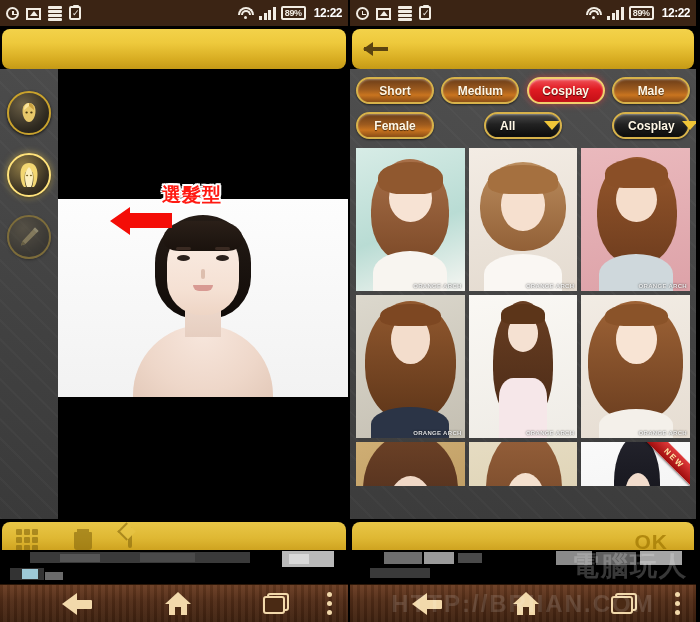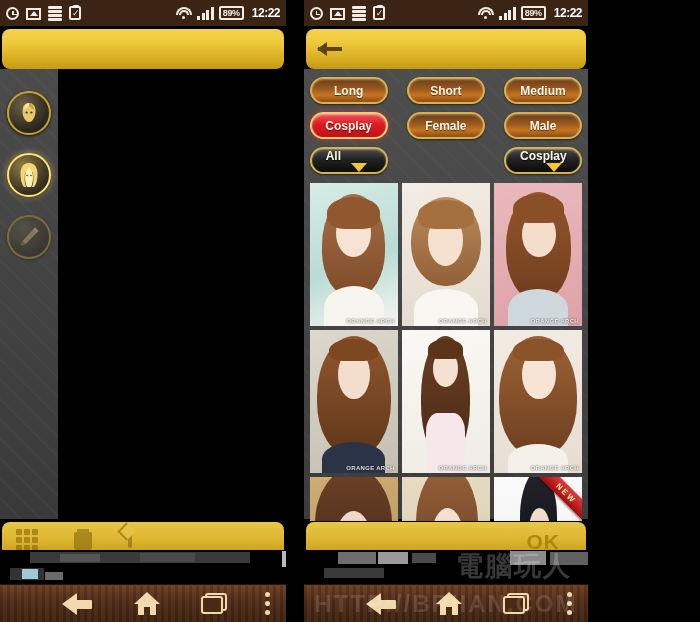--- a/index.html
+++ b/index.html
@@ -9,8 +9,8 @@
     font-family:"Liberation Sans", sans-serif;
   }
   .screen{
-    position:relative; width:588px; height:622px;
-    display:flex; background:#000;gap:8px;
+    position:relative; width:696px; height:622px;
+    display:flex; background:#000;
   }
   .phone{
     position:relative; width:350px; height:622px; overflow:hidden;

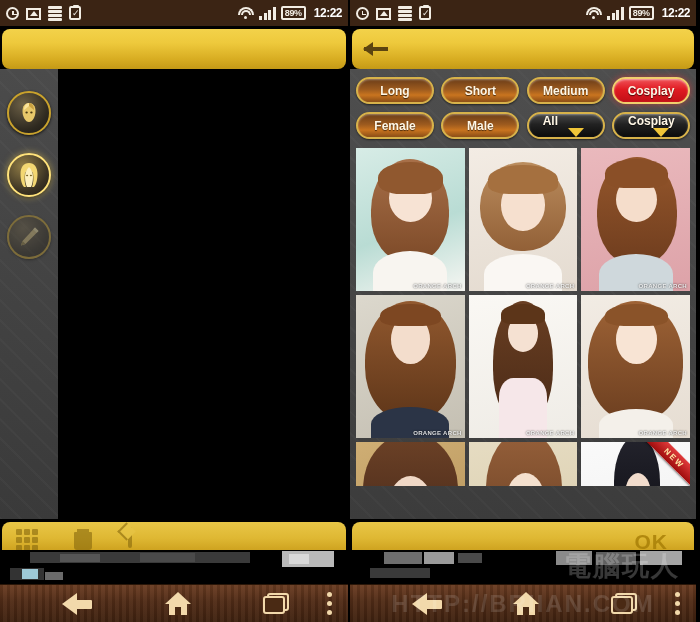--- a/index.html
+++ b/index.html
@@ -519,9 +519,6 @@
       <div class="chooser">
         <div class="filters">
           <div class="fbtn">
-            <span class="lbl">Long</span>
-          </div>
-          <div class="fbtn">
             <span class="lbl">Short</span>
           </div>
           <div class="fbtn">

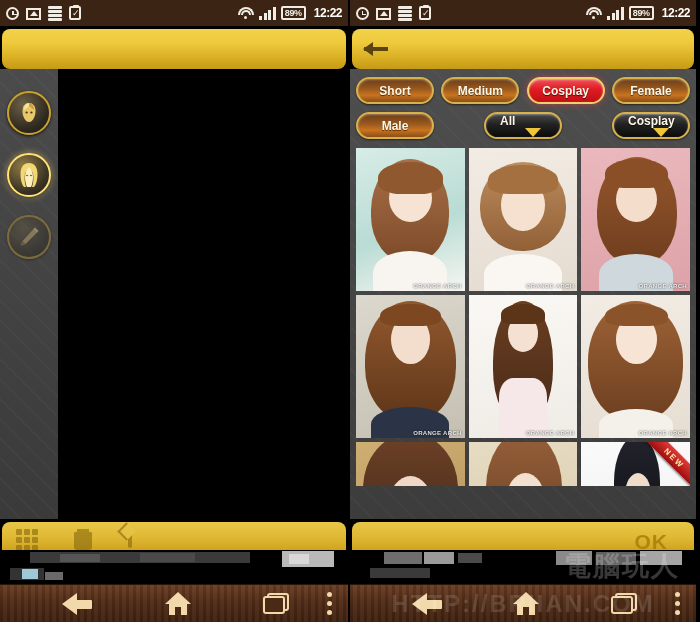--- a/index.html
+++ b/index.html
@@ -529,10 +529,10 @@
           </div>
 
           <div class="fbtn">
+            <span class="lbl">Male</span>
+          </div>
+          <div class="fbtn">
             <span class="lbl">Female</span>
-          </div>
-          <div class="fbtn">
-            <span class="lbl">Male</span>
           </div>
           <div class="fbtn dark">
             <span class="lbl">All</span>

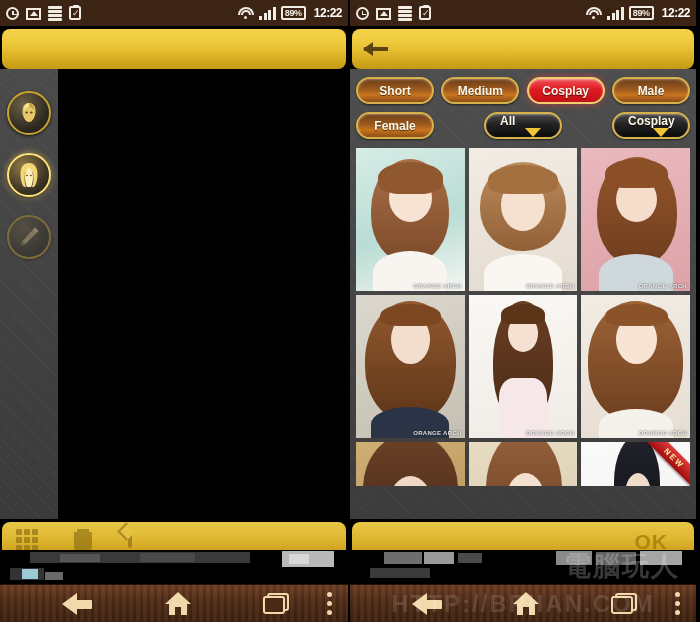--- a/index.html
+++ b/index.html
@@ -253,7 +253,7 @@
   }
   .fbtn.dark{
     background:linear-gradient(180deg,#4a4a4a 0%,#222 45%,#0b0b0b 100%);
-    justify-content:flex-start; padding-left:14px;flex-direction:column;
+    justify-content:flex-start; padding-left:14px;
   }
   .caret{
     width:0; height:0; margin-left:7px;

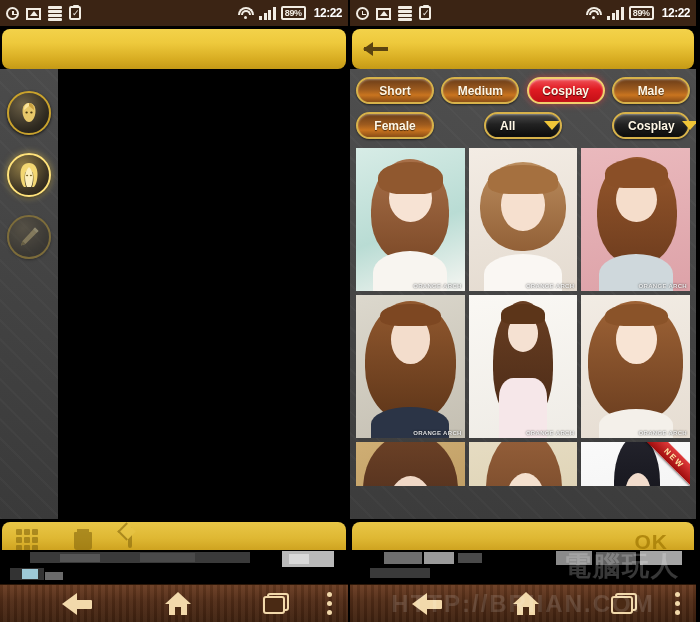--- a/index.html
+++ b/index.html
@@ -426,6 +426,28 @@
           </div>
         </div>
 
+        <div class="canvas">
+          <div class="photo-strip">
+            <div class="model">
+              <div class="m-hairback"></div>
+              <div class="m-shoulder"></div>
+              <div class="m-neck"></div>
+              <div class="m-face"></div>
+              <div class="m-fringe"></div>
+              <div class="m-brow l"></div>
+                <div class="m-brow r"></div>
+              <div class="m-eye l"></div>
+                <div class="m-eye r"></div>
+              <div class="m-nose"></div>
+              <div class="m-mouth"></div>
+            </div>
+          </div>
+
+          <svg class="arrow" viewBox="0 0 62 28">
+            <path d="M62 6 L20 6 L20 0 L0 14 L20 28 L20 21 L62 21 Z" fill="#f40d07"></path>
+          </svg>
+          <div class="annotation">選髮型</div>
+        </div>
       </div>
 
       <div class="bottombar">

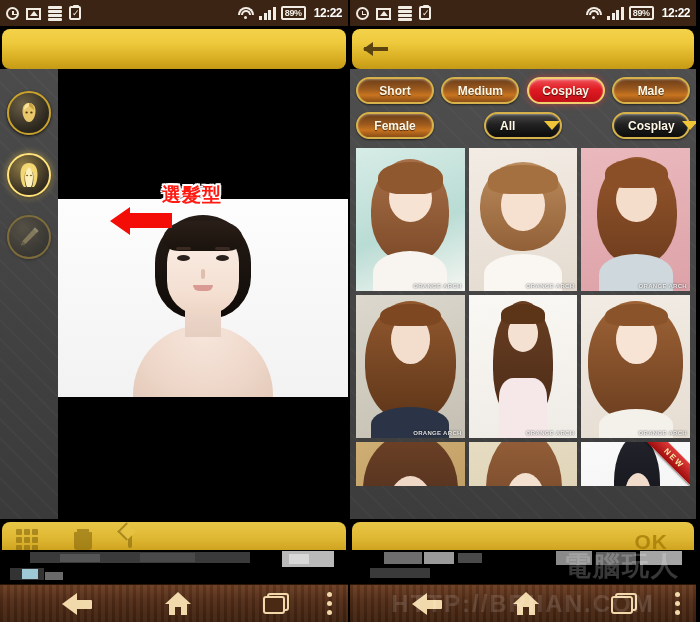--- a/index.html
+++ b/index.html
@@ -348,7 +348,7 @@
     pointer-events:none; white-space:nowrap;
   }
   .watermark-cn{
-    position:absolute; right:16px; top:548px;
+    position:absolute; right:8px; top:548px;
     color:rgba(255,255,255,.22); font-size:27px; font-weight:bold;
     letter-spacing:2px; pointer-events:none; white-space:nowrap;text-align:right;
   }

